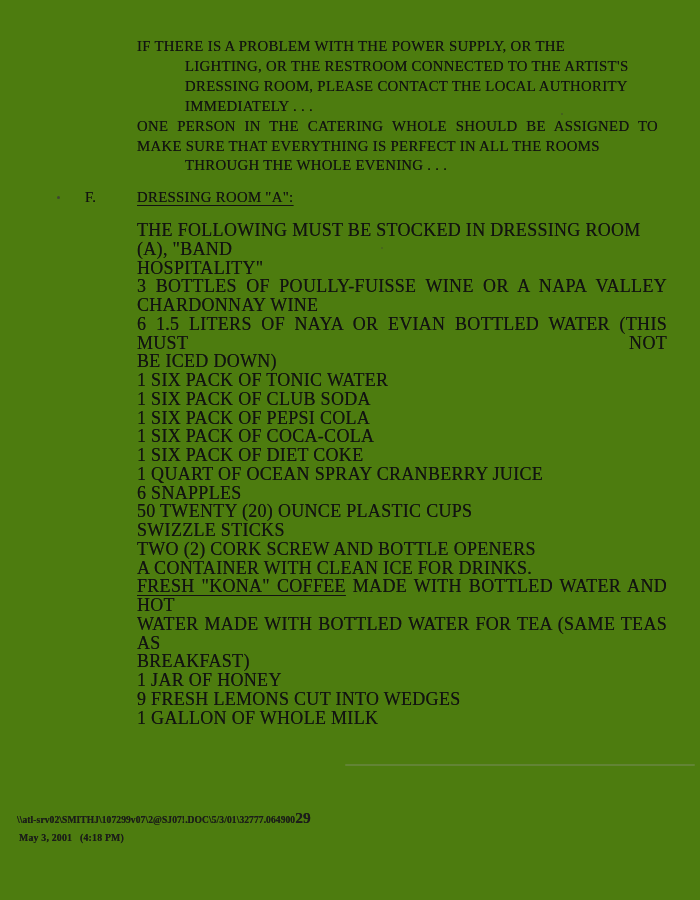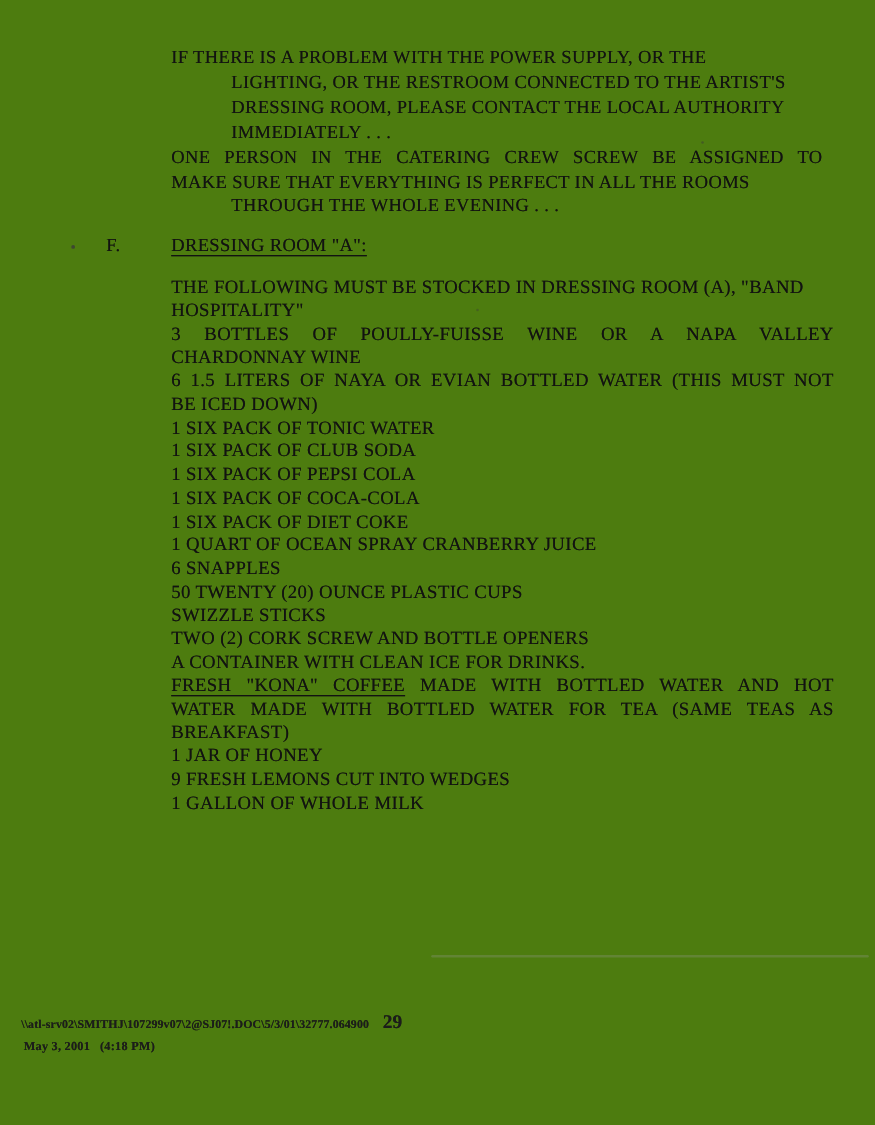--- a/index.html
+++ b/index.html
@@ -110,7 +110,7 @@
       <div class="line indent">LIGHTING, OR THE RESTROOM CONNECTED TO THE ARTIST'S</div>
       <div class="line indent">DRESSING ROOM, PLEASE CONTACT THE LOCAL AUTHORITY</div>
       <div class="line indent">IMMEDIATELY . . .</div>
-      <div class="line jline">ONE PERSON IN THE CATERING CREW SCREW BE ASSIGNED TO</div>
+      <div class="line jline">ONE PERSON IN THE CATERING WHOLE SHOULD BE ASSIGNED TO</div>
       <div class="line">MAKE SURE THAT EVERYTHING IS PERFECT IN ALL THE ROOMS</div>
       <div class="line indent">THROUGH THE WHOLE EVENING . . .</div>
     </div>

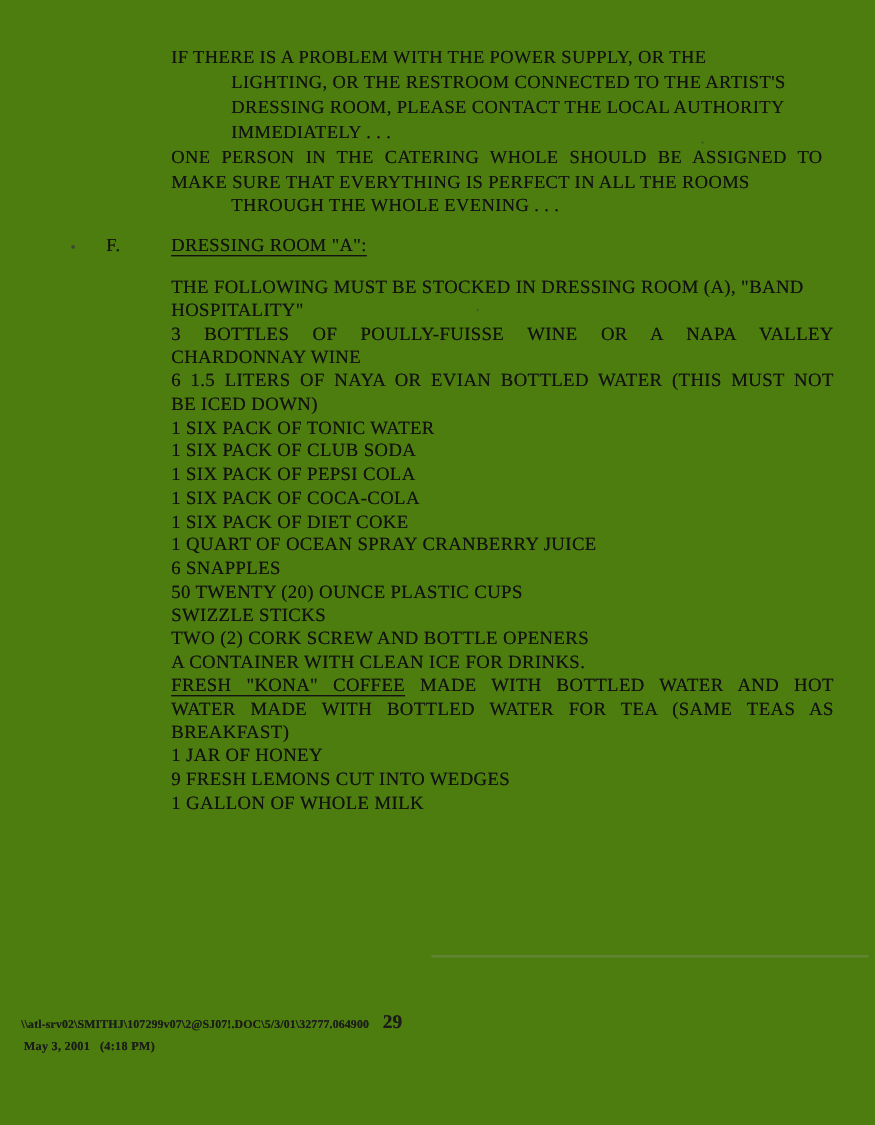--- a/index.html
+++ b/index.html
@@ -41,7 +41,7 @@
     left: 137px;
     top: 221px;
     width: 530px;
-    font-size: 15px;
+    font-size: 18px;
     line-height: 18.75px;
     letter-spacing: 0.3px;
   }

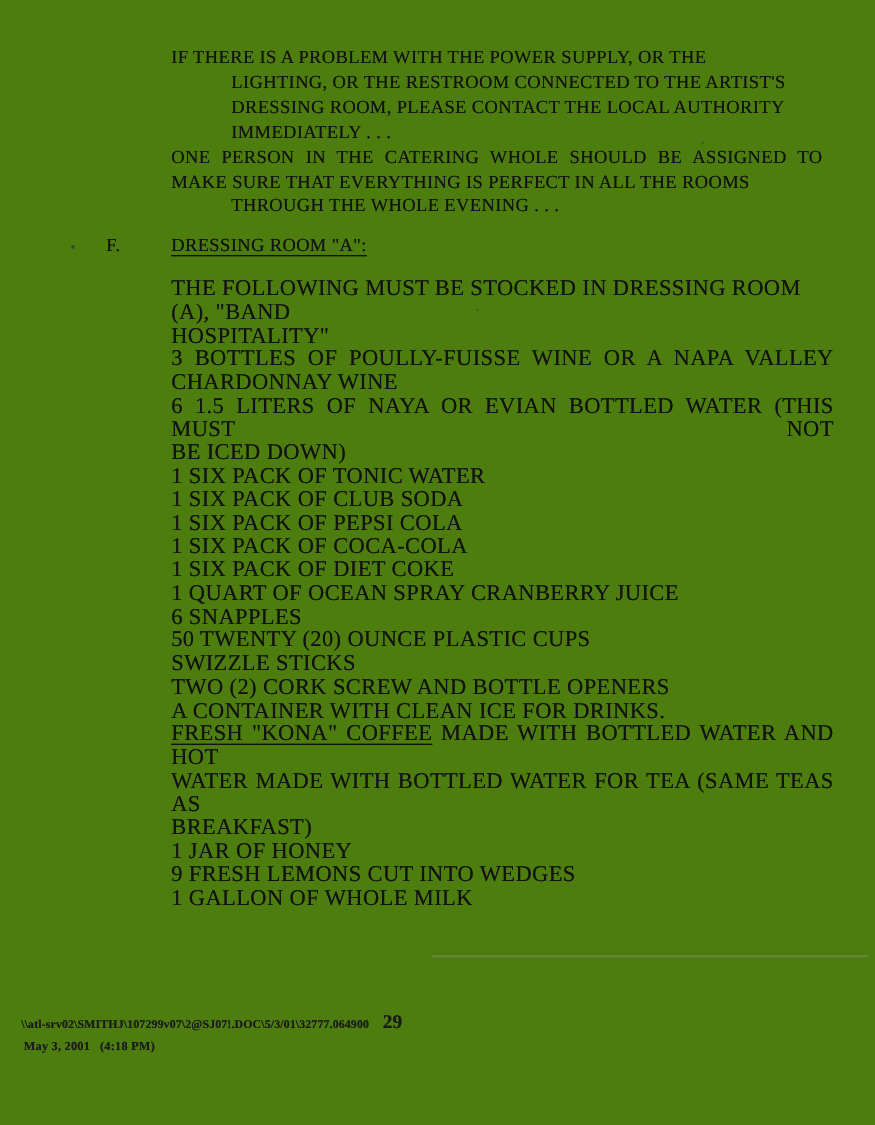--- a/index.html
+++ b/index.html
@@ -68,7 +68,7 @@
   .pageno {
     font-size: 15.5px;
     font-weight: 600;
-    margin-left: 11px;
+    margin-left: 0;
   }
   .footer-line2 {
     position: absolute;

